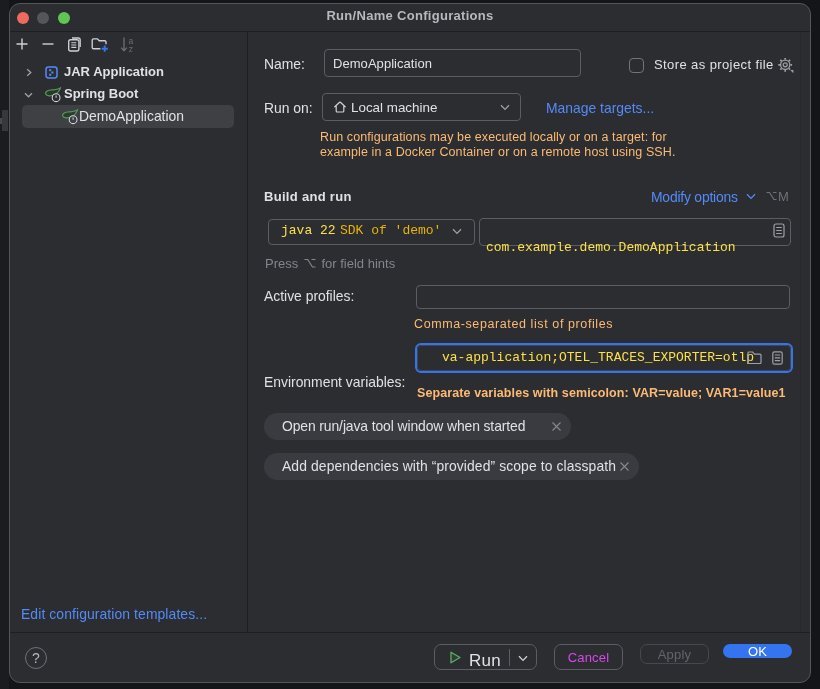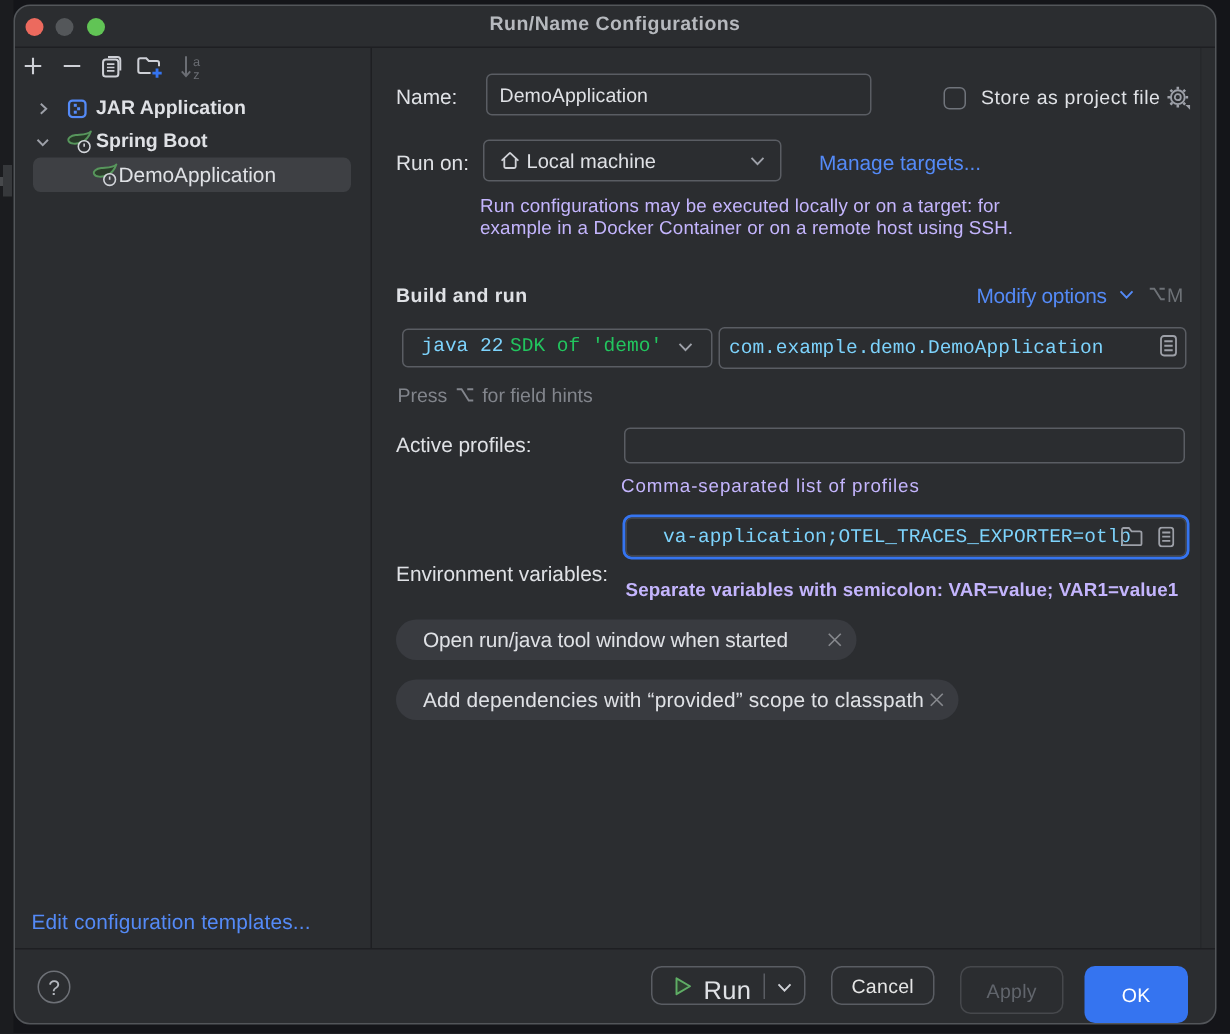--- a/index.html
+++ b/index.html
@@ -9,7 +9,7 @@
   .dialog { left:9px; top:3px; width:802px; height:680px; background:#2b2d30;
             border:1px solid #53565a; border-radius:11px; }
   .txt { color:#dfe1e5; font-size:13.9px; letter-spacing:0; white-space:nowrap; }
-  .grey { color:#c4b5fd; font-size:12.5px; white-space:nowrap; }
+  .grey { color:#fdba74; font-size:12.5px; white-space:nowrap; }
   .link { color:#548af7; font-size:13.9px; letter-spacing:0; white-space:nowrap; }
   .mono { font-family:"Liberation Mono", monospace; font-size:13px; color:#7dd3fc; white-space:nowrap; }
   .hline { height:1px; background:#1e1f22; }

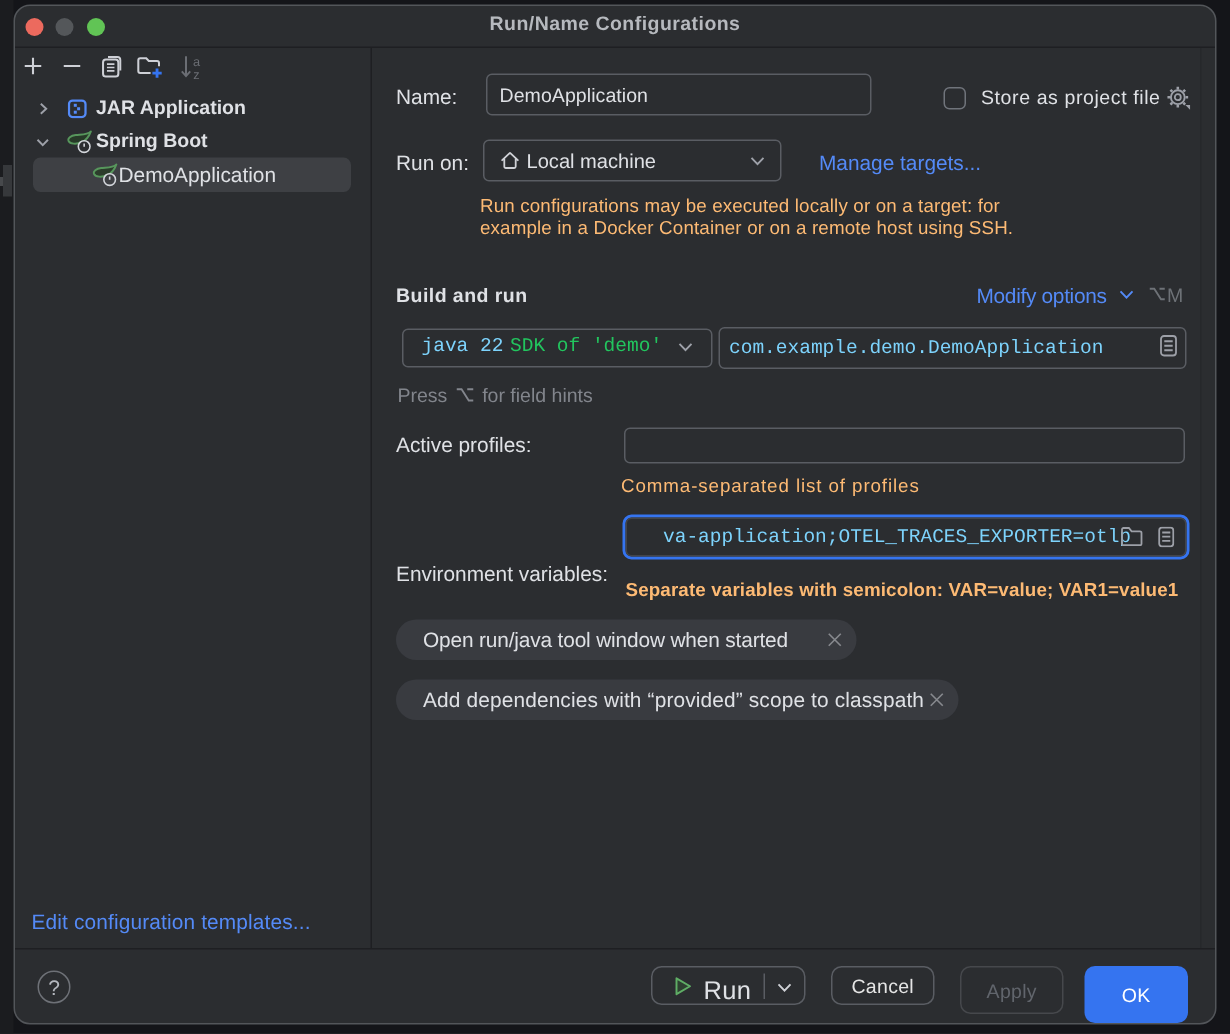--- a/index.html
+++ b/index.html
@@ -11,7 +11,7 @@
   .txt { color:#dfe1e5; font-size:13.9px; letter-spacing:0; white-space:nowrap; }
   .grey { color:#fdba74; font-size:12.5px; white-space:nowrap; }
   .link { color:#548af7; font-size:13.9px; letter-spacing:0; white-space:nowrap; }
-  .mono { font-family:"Liberation Mono", monospace; font-size:13px; color:#7dd3fc; white-space:nowrap; }
+  .mono { font-family:"Liberation Mono", monospace; font-size:13px; color:#fde047; white-space:nowrap; }
   .hline { height:1px; background:#1e1f22; }
   .vline { width:1px; background:#1e1f22; }
   .field { border:1px solid #5a5d63; border-radius:4px; background:#2b2d30; }

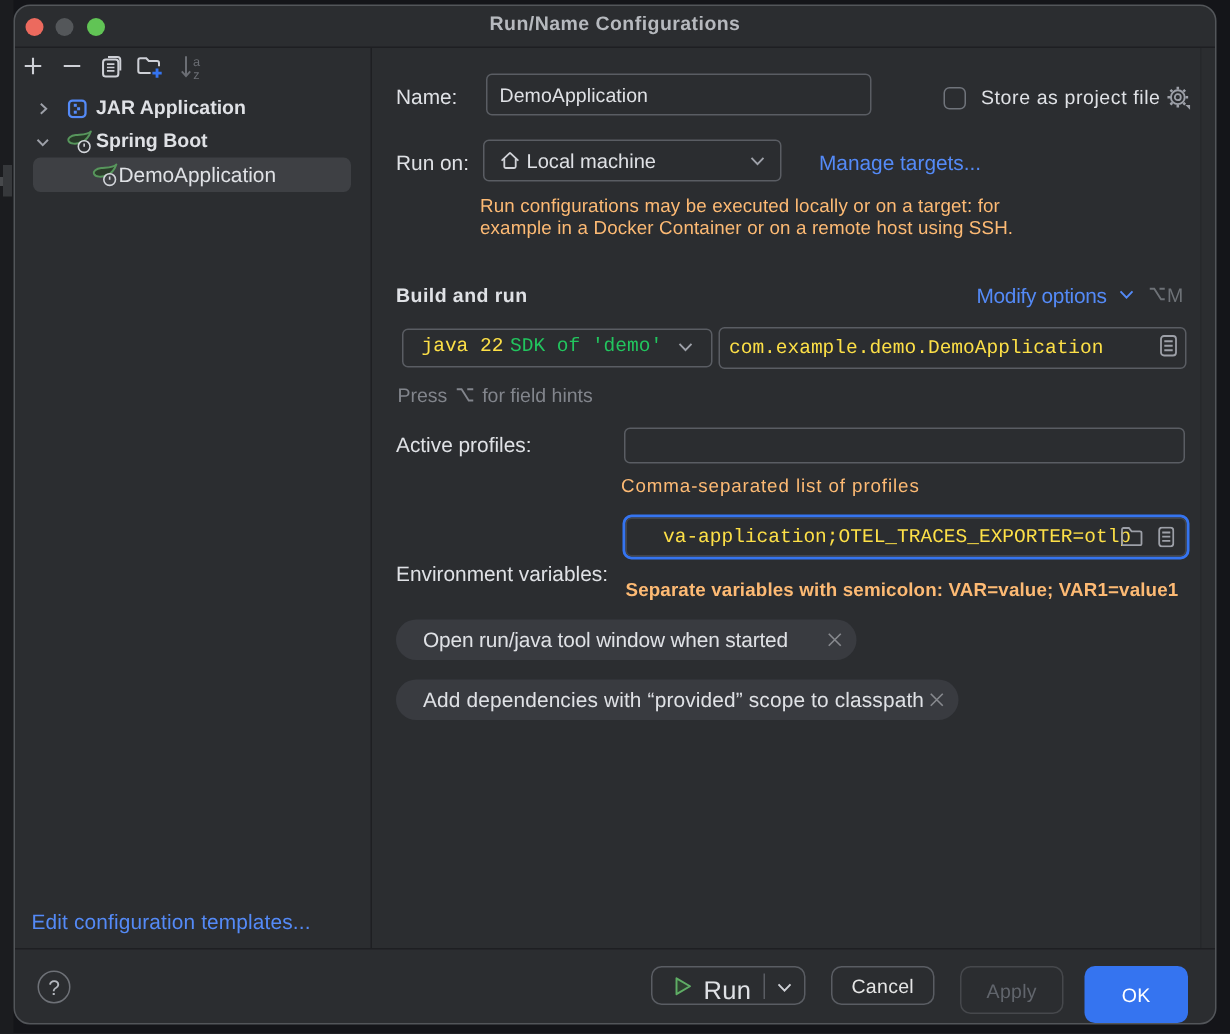--- a/index.html
+++ b/index.html
@@ -133,7 +133,7 @@
 
 <div class="abs field" style="left:268px;top:219px;width:207px;height:26px;"></div>
 <div class="abs mono" style="left:281px;top:223px;">java 22</div>
-<div class="abs mono" style="left:340px;top:223px;color:#22c55e;">SDK of 'demo'</div>
+<div class="abs mono" style="left:340px;top:223px;color:#eab308;">SDK of 'demo'</div>
 <svg class="abs" style="left:452px;top:228px;" width="10" height="7" viewBox="0 0 10 7" fill="none" stroke="#9da0a8" stroke-width="1.3">
     <path d="M1 1.2 L5 5.4 L9 1.2"></path>
   </svg>

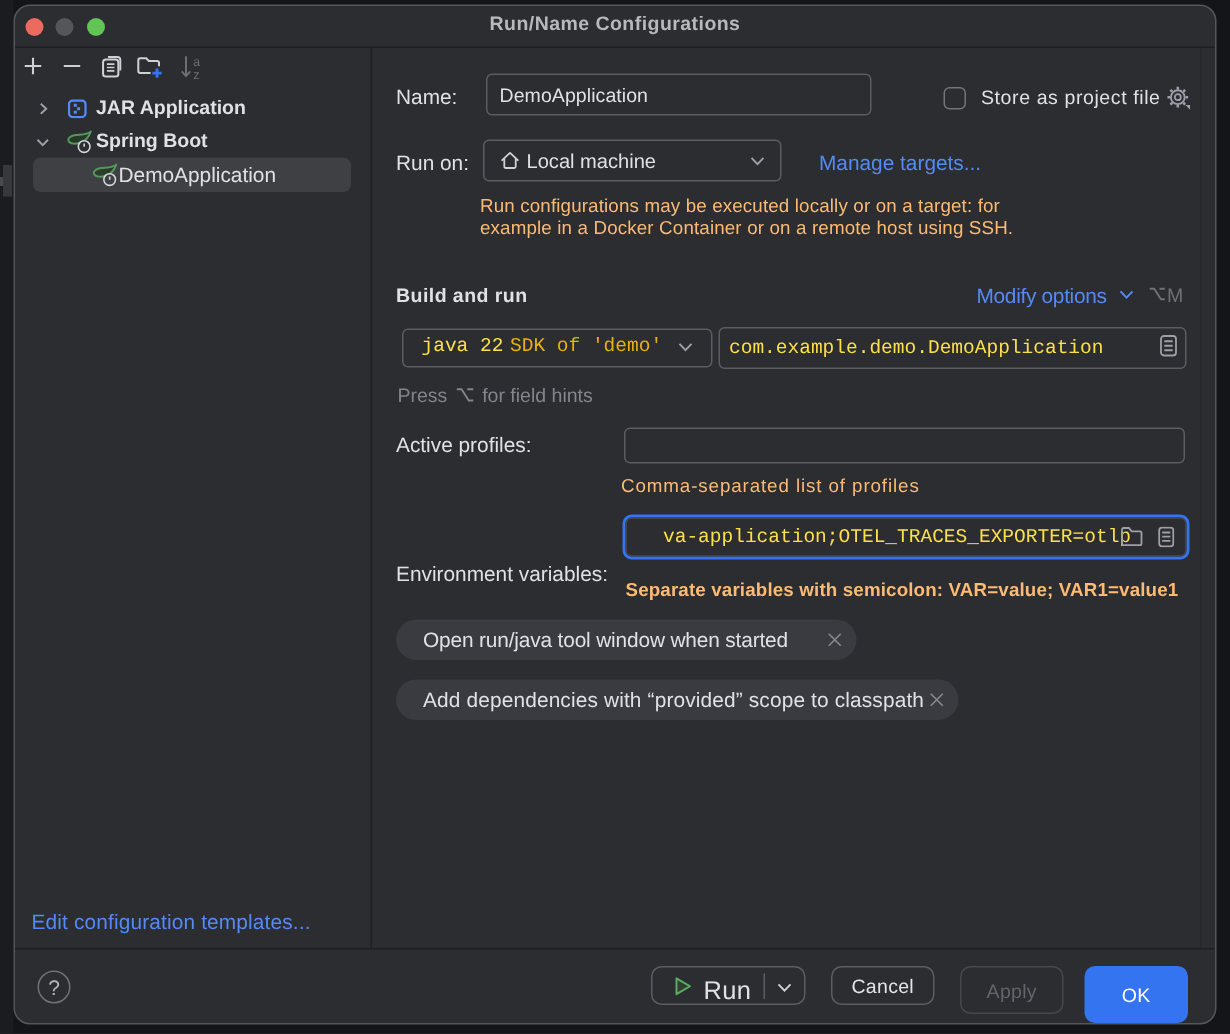--- a/index.html
+++ b/index.html
@@ -139,7 +139,7 @@
   </svg>
 
 <div class="abs field" style="left:479px;top:218px;width:312px;height:28px;"></div>
-<div class="abs mono" style="left:486px;top:224px;">com.example.demo.DemoApplication</div>
+<div class="abs mono" style="left:486px;top:240px;">com.example.demo.DemoApplication</div>
 <svg class="abs" style="left:773px;top:223px;" width="12" height="15" viewBox="0 0 12 15" fill="none" stroke="#9da0a8" stroke-width="1.2">
     <rect x="1" y="1" width="10" height="13" rx="2"></rect>
     <path d="M3.2 4.5 h5.6 M3.2 7.5 h5.6 M3.2 10.5 h5.6"></path>

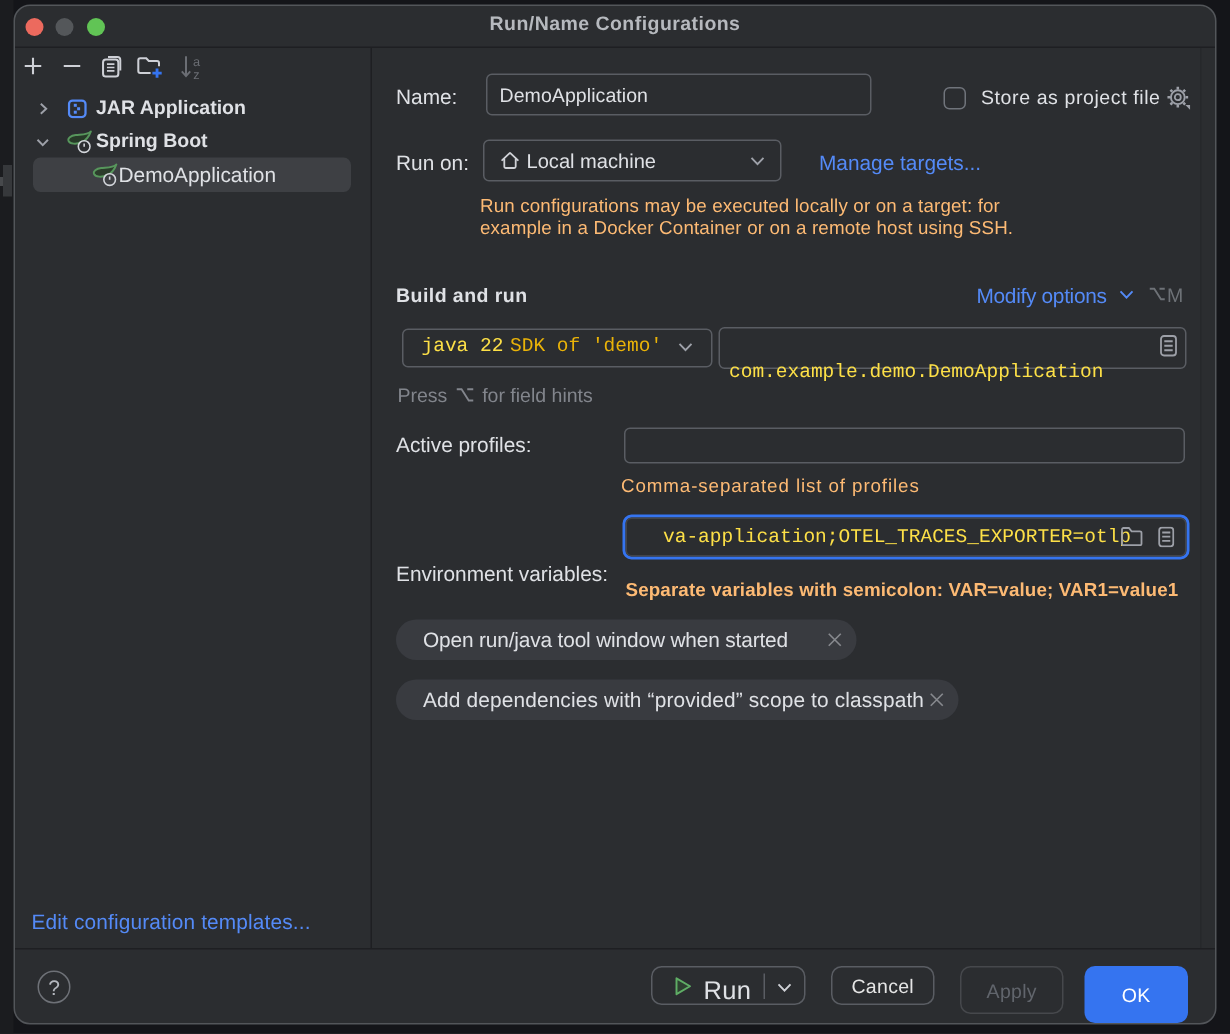--- a/index.html
+++ b/index.html
@@ -16,7 +16,7 @@
   .vline { width:1px; background:#1e1f22; }
   .field { border:1px solid #5a5d63; border-radius:4px; background:#2b2d30; }
   .btn { border:1px solid #5a5d63; border-radius:7px; background:#2b2d30;
-         color:#e5e5e5; font-size:13px; letter-spacing:0.2px; text-align:center; }
+         color:#d946ef; font-size:13px; letter-spacing:0.2px; text-align:center; }
   .cc { display:flex; align-items:center; }
 </style>
 </head>

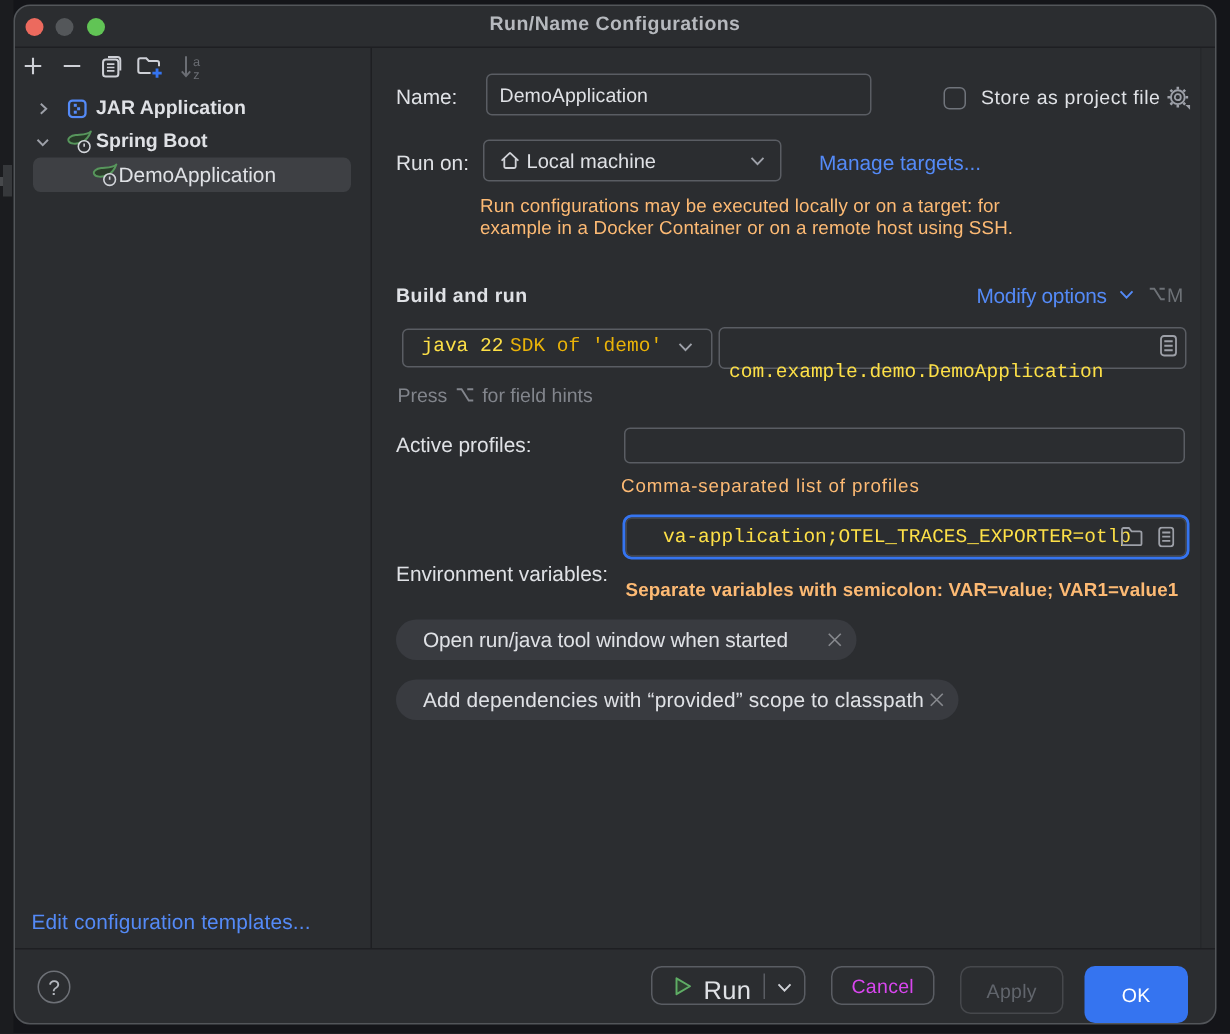--- a/index.html
+++ b/index.html
@@ -193,7 +193,7 @@
   </svg>
 
 <div class="abs btn cc" style="left:554px;top:644px;width:69px;height:26px;justify-content:center;">Cancel</div>
-<div class="abs btn cc" style="left:640px;top:644px;width:69px;height:32px;justify-content:center;border-color:#46484c;color:#61656c;">Apply</div>
+<div class="abs btn cc" style="left:640px;top:644px;width:69px;height:20px;justify-content:center;border-color:#46484c;color:#61656c;">Apply</div>
 <div class="abs btn cc" style="left:723px;top:644px;width:69px;height:38px;justify-content:center;background:#3574f0;border:none;color:#ffffff;">OK</div>
 
 </body></html>

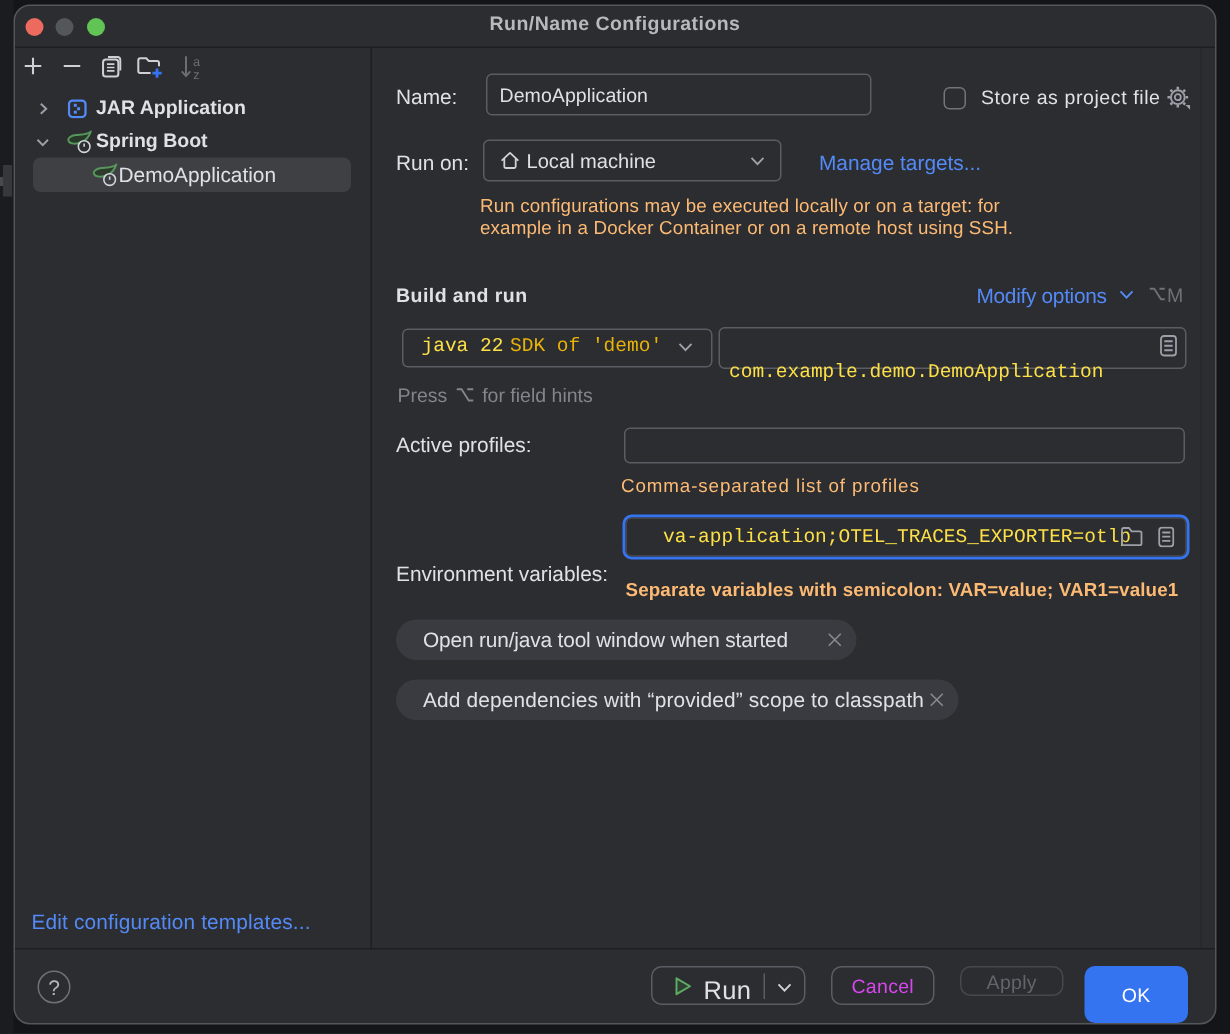--- a/index.html
+++ b/index.html
@@ -194,6 +194,6 @@
 
 <div class="abs btn cc" style="left:554px;top:644px;width:69px;height:26px;justify-content:center;">Cancel</div>
 <div class="abs btn cc" style="left:640px;top:644px;width:69px;height:20px;justify-content:center;border-color:#46484c;color:#61656c;">Apply</div>
-<div class="abs btn cc" style="left:723px;top:644px;width:69px;height:38px;justify-content:center;background:#3574f0;border:none;color:#ffffff;">OK</div>
+<div class="abs btn cc" style="left:723px;top:644px;width:69px;height:14px;justify-content:center;background:#3574f0;border:none;color:#ffffff;">OK</div>
 
 </body></html>

